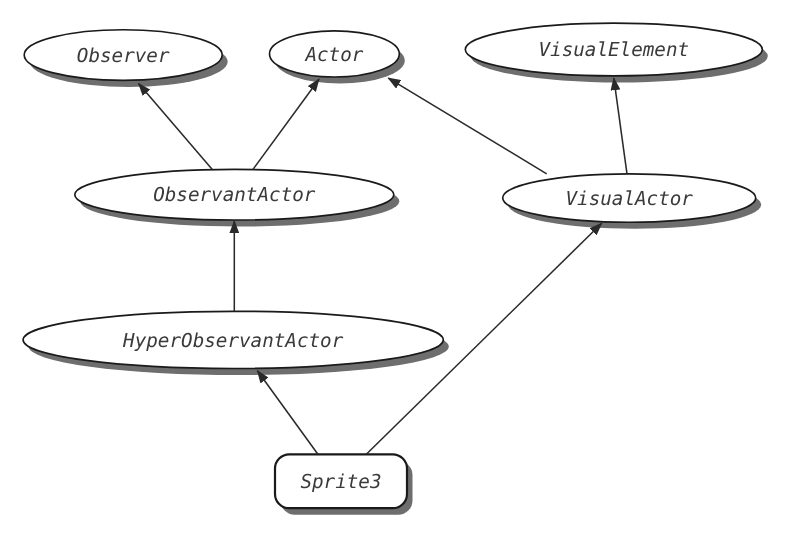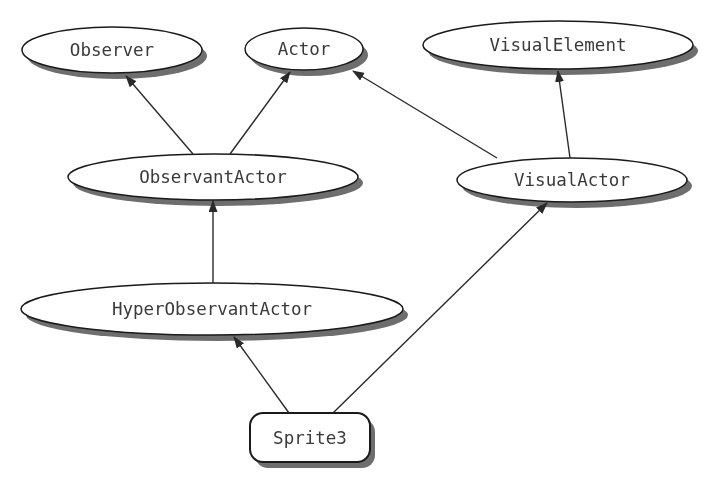--- a/index.html
+++ b/index.html
@@ -13,6 +13,7 @@
     height: 485px;
     background: #ffffff;
     overflow: hidden;
+    font-style: italic;
   }
   svg { display: block; }
   .node-label {

